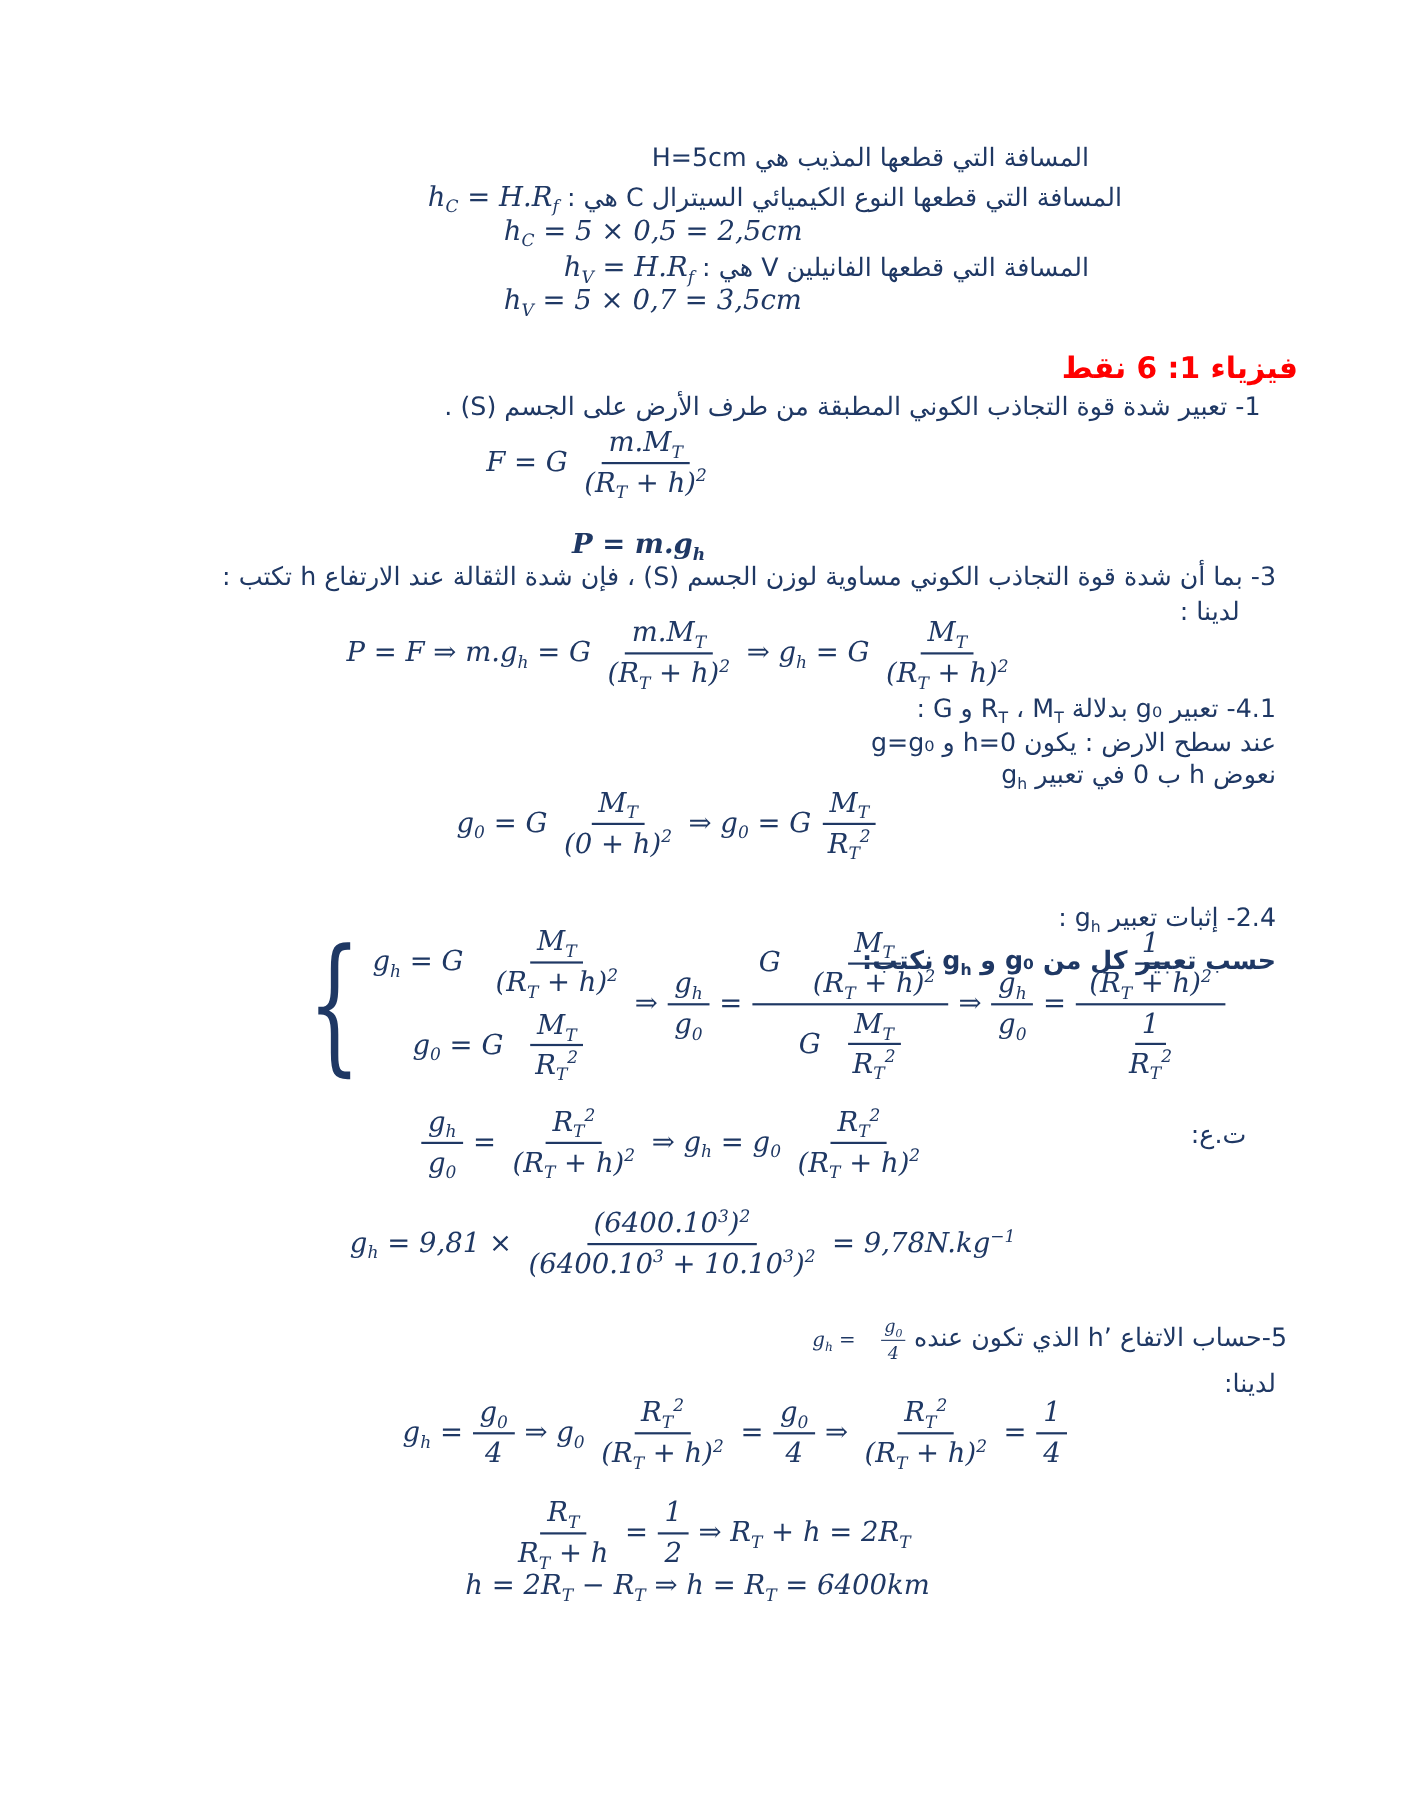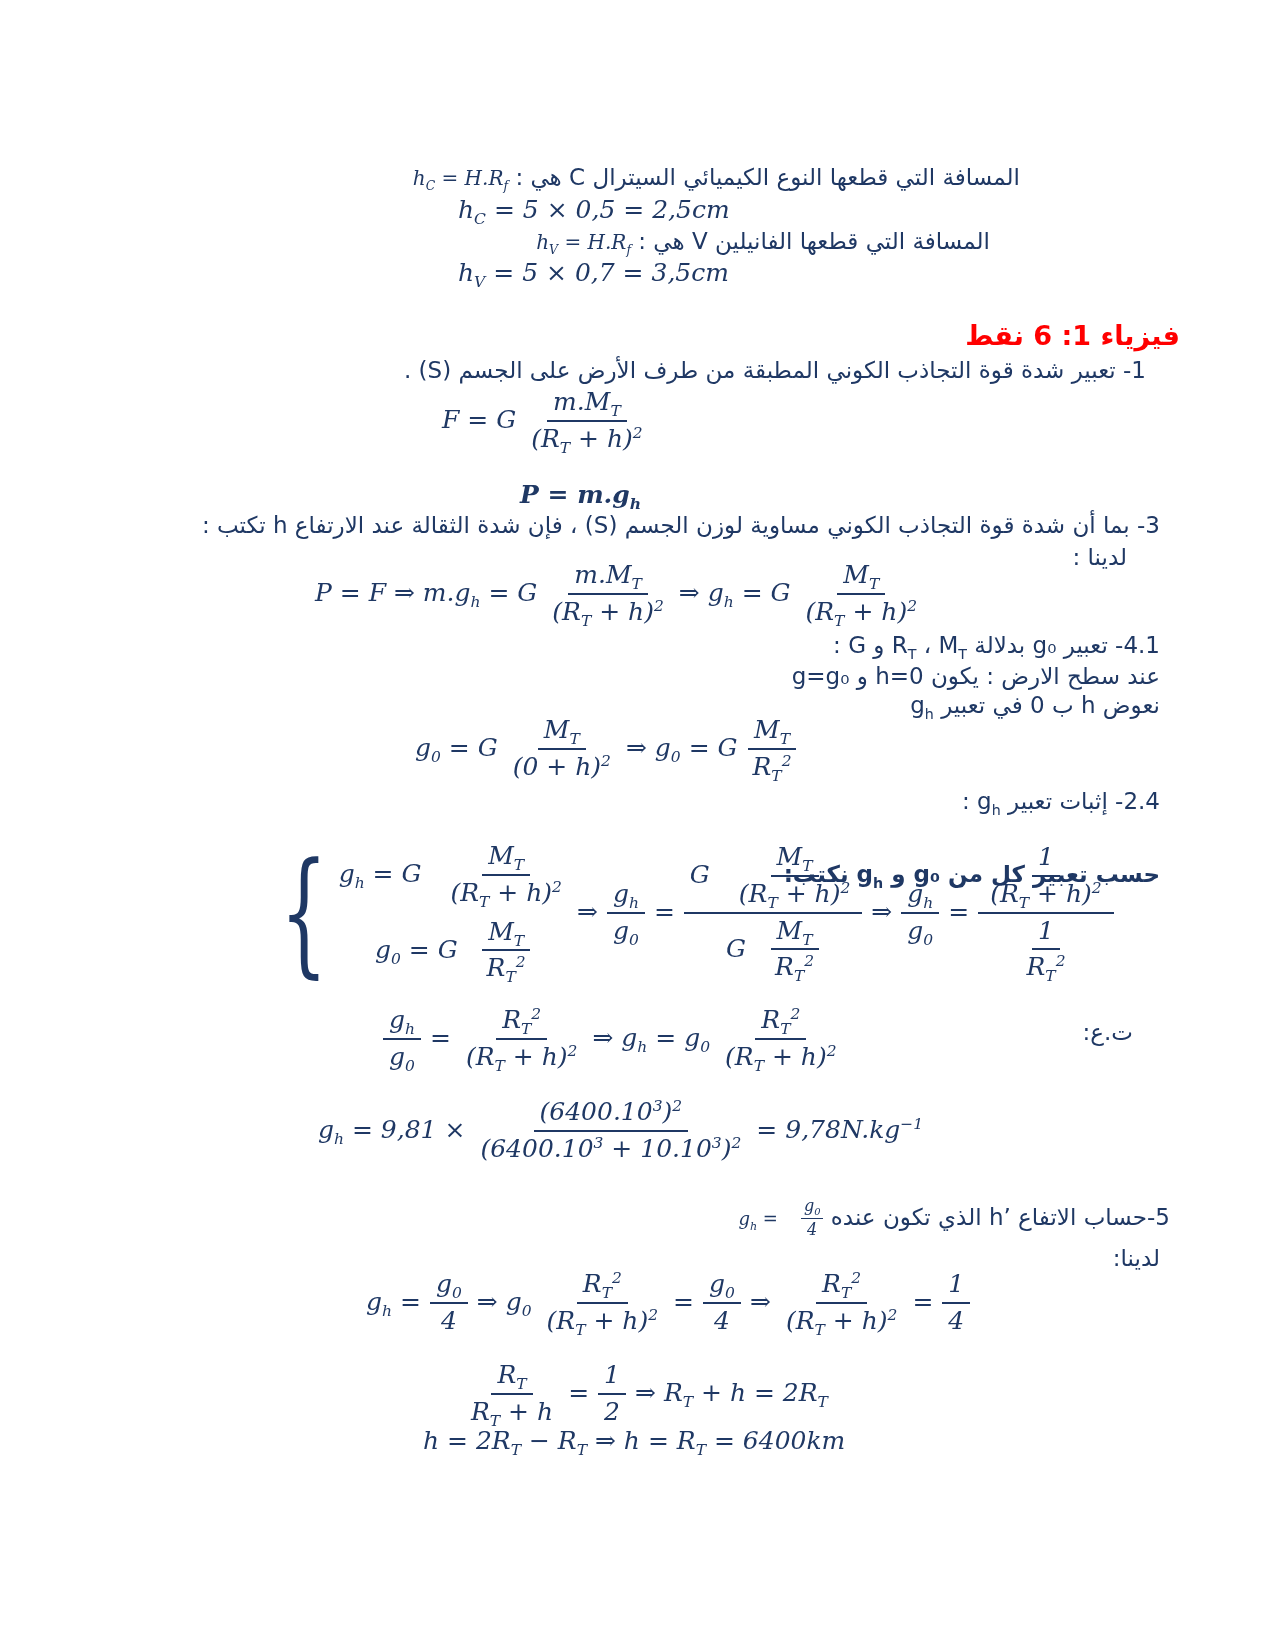--- a/index.html
+++ b/index.html
@@ -45,6 +45,7 @@
 
 <div class="page">
 
+  <div class="line" style="top:130px; right:285px;">المسافة التي قطعها المذيب هي H=5cm</div>
   <div class="line" style="top:163px; right:255px;">
     <span>المسافة التي قطعها النوع الكيميائي السيترال C هي :</span>
     <span class="math inline-math" dir="ltr">h<sub>C</sub> = H.R<sub>f</sub></span>

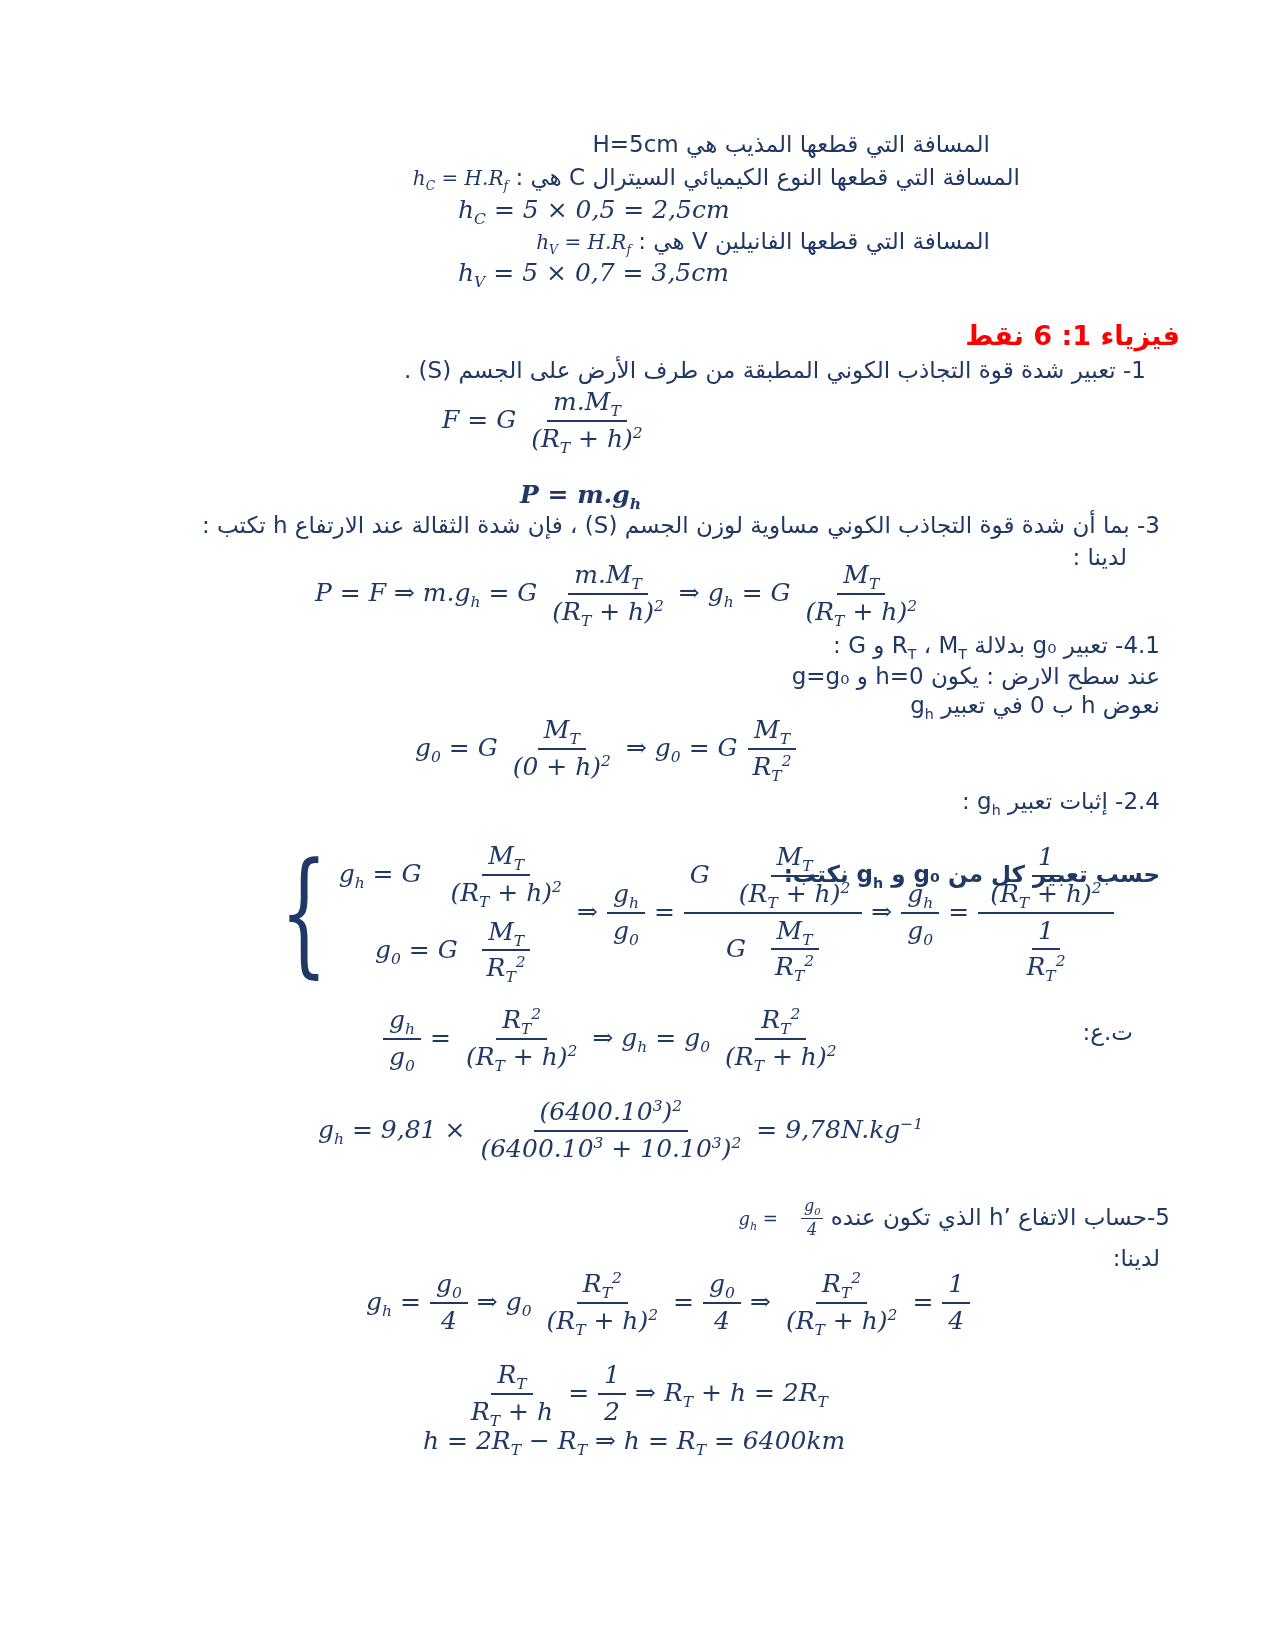--- a/index.html
+++ b/index.html
@@ -18,7 +18,7 @@
   .math, .mi {
     font-family:"DejaVu Serif", serif; font-style:italic;
   }
-  .inline-math { direction:ltr; display:inline-block; font-size:20px; }
+  .inline-math { direction:ltr; display:inline-block; font-size:25px; }
   .eq {
     position:absolute; display:flex; align-items:center; direction:ltr;
     white-space:nowrap; font-family:"DejaVu Serif", serif; font-style:italic;

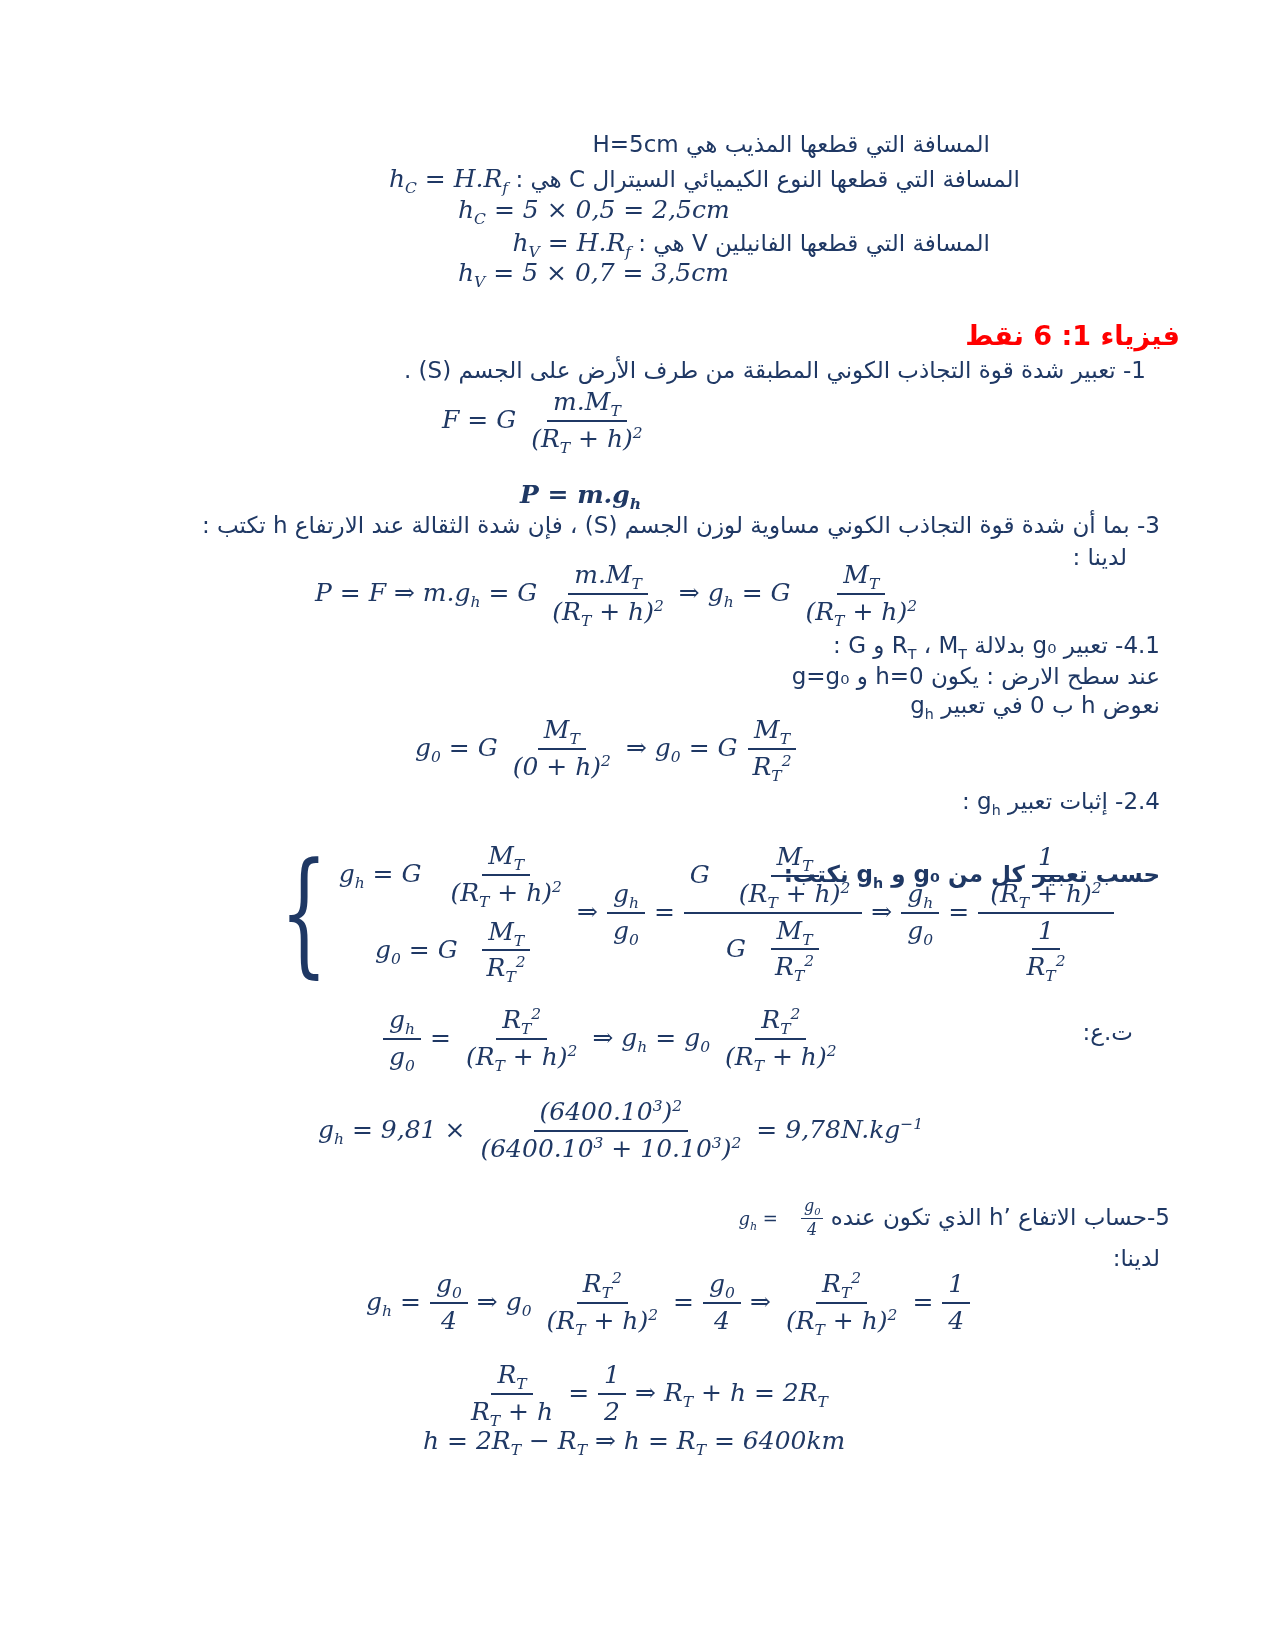--- a/index.html
+++ b/index.html
@@ -107,7 +107,7 @@
     </span>
   </div>
 
-  <div class="line" style="top:787px; right:115px;">2.4- إثبات تعبير g<sub>h</sub> :</div>
+  <div class="line" style="top:821px; right:115px;">2.4- إثبات تعبير g<sub>h</sub> :</div>
   <div class="line" style="top:860px; right:115px;font-weight:bold;">حسب تعبير كل من  g₀ و g<sub>h</sub> نكتب:</div>
 
   <div class="eq" style="top:842px; left:272px;">

